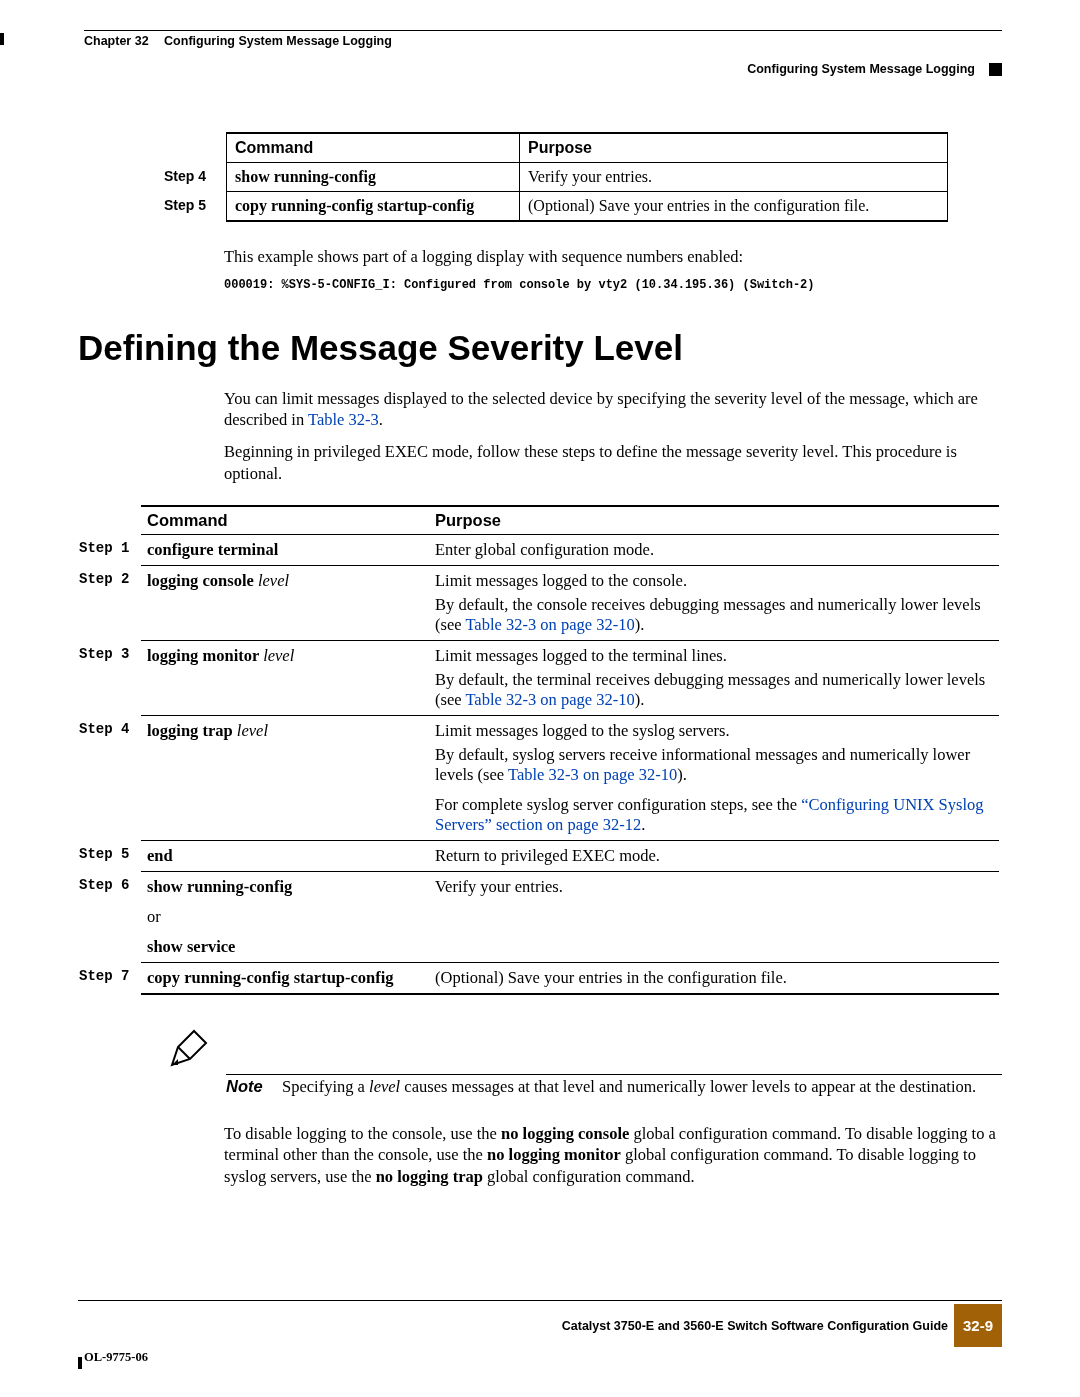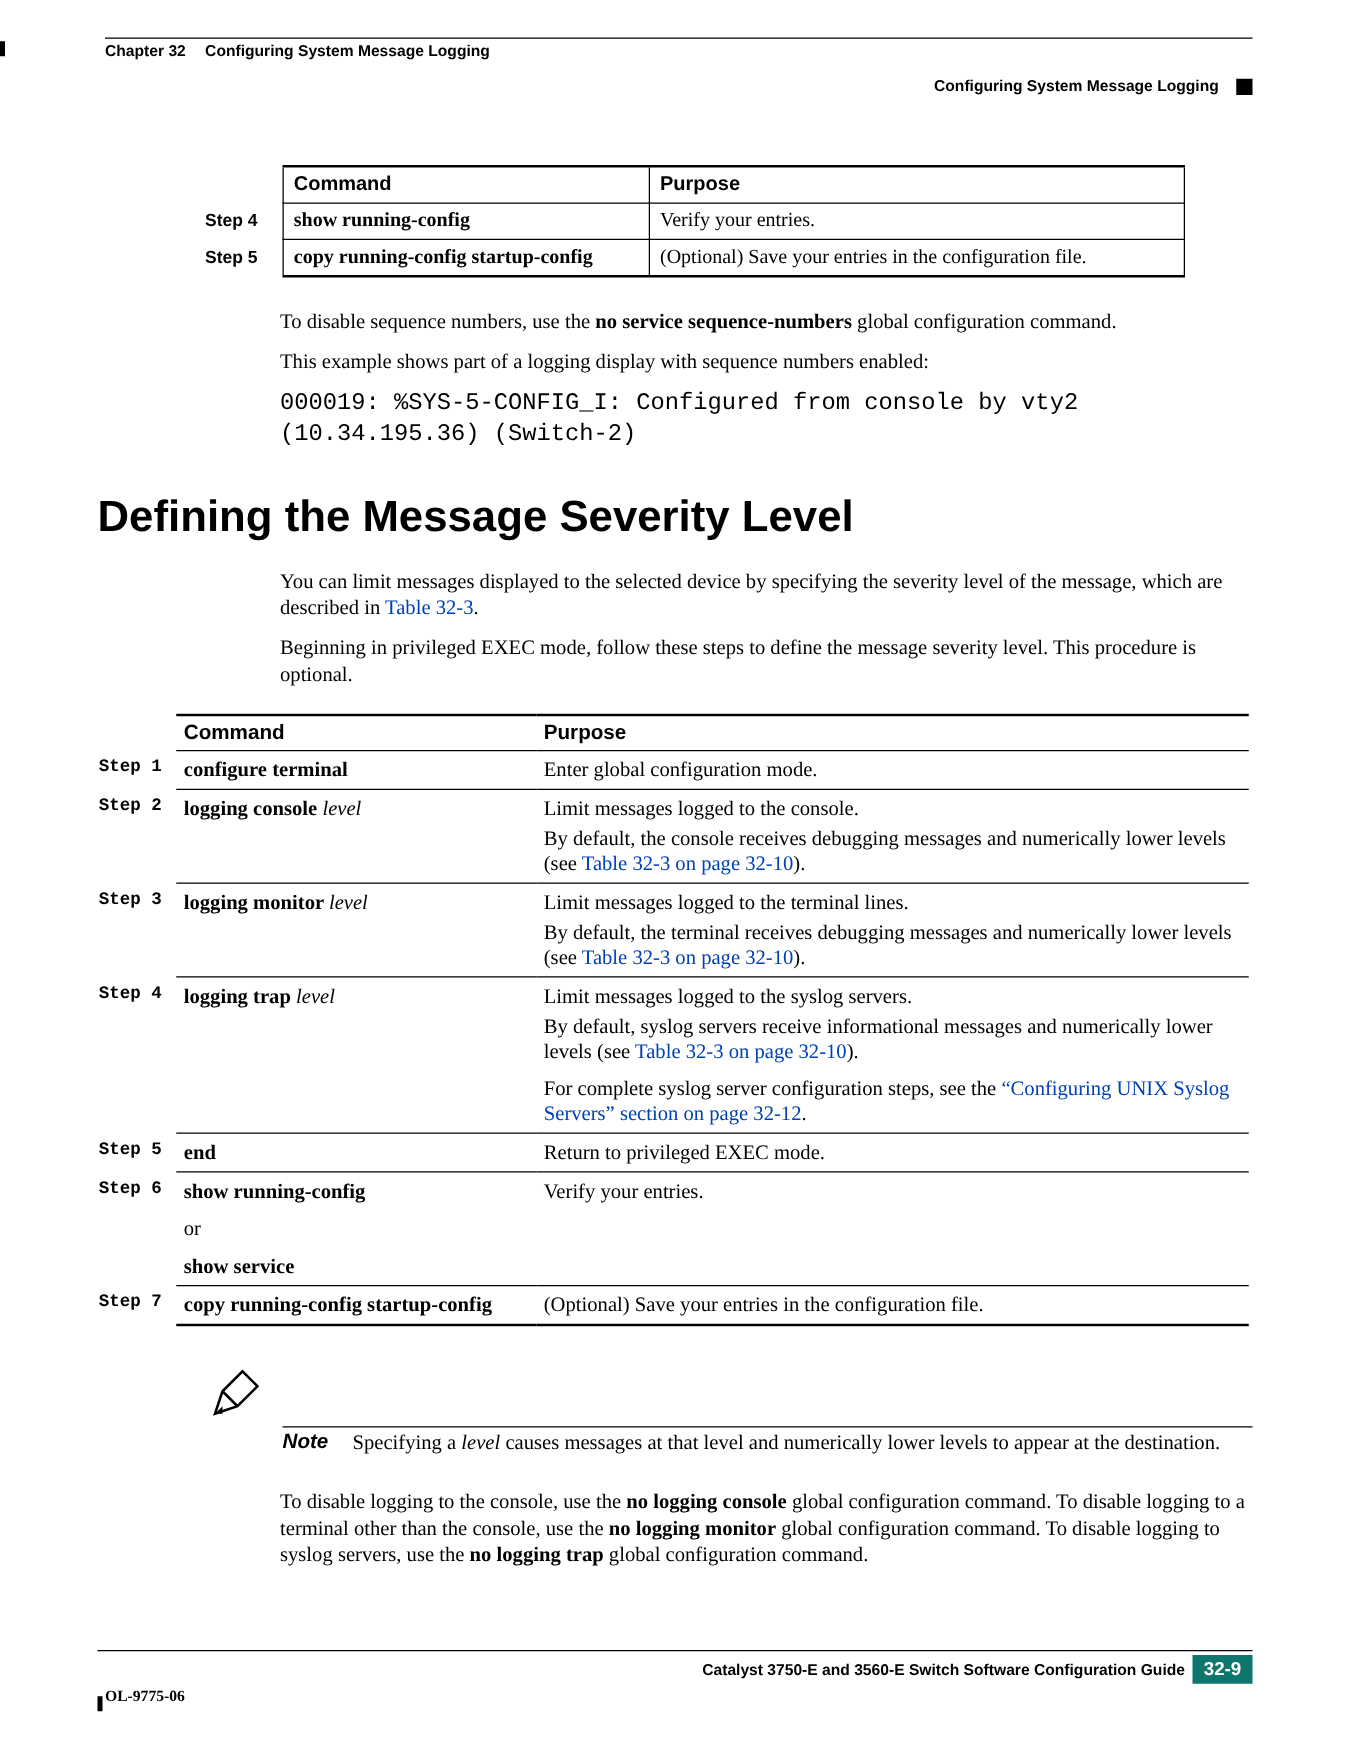--- a/index.html
+++ b/index.html
@@ -274,9 +274,6 @@
     </div>
 
     <div class="body-block">
-      <p>
-        <span>To disable sequence numbers, use the </span><span class="bold">no service sequence-numbers</span><span> global configuration command.</span>
-      </p>
       <p>This example shows part of a logging display with sequence numbers enabled:</p>
       <div class="code">000019: %SYS-5-CONFIG_I: Configured from console by vty2 (10.34.195.36) (Switch-2)</div>
     </div>

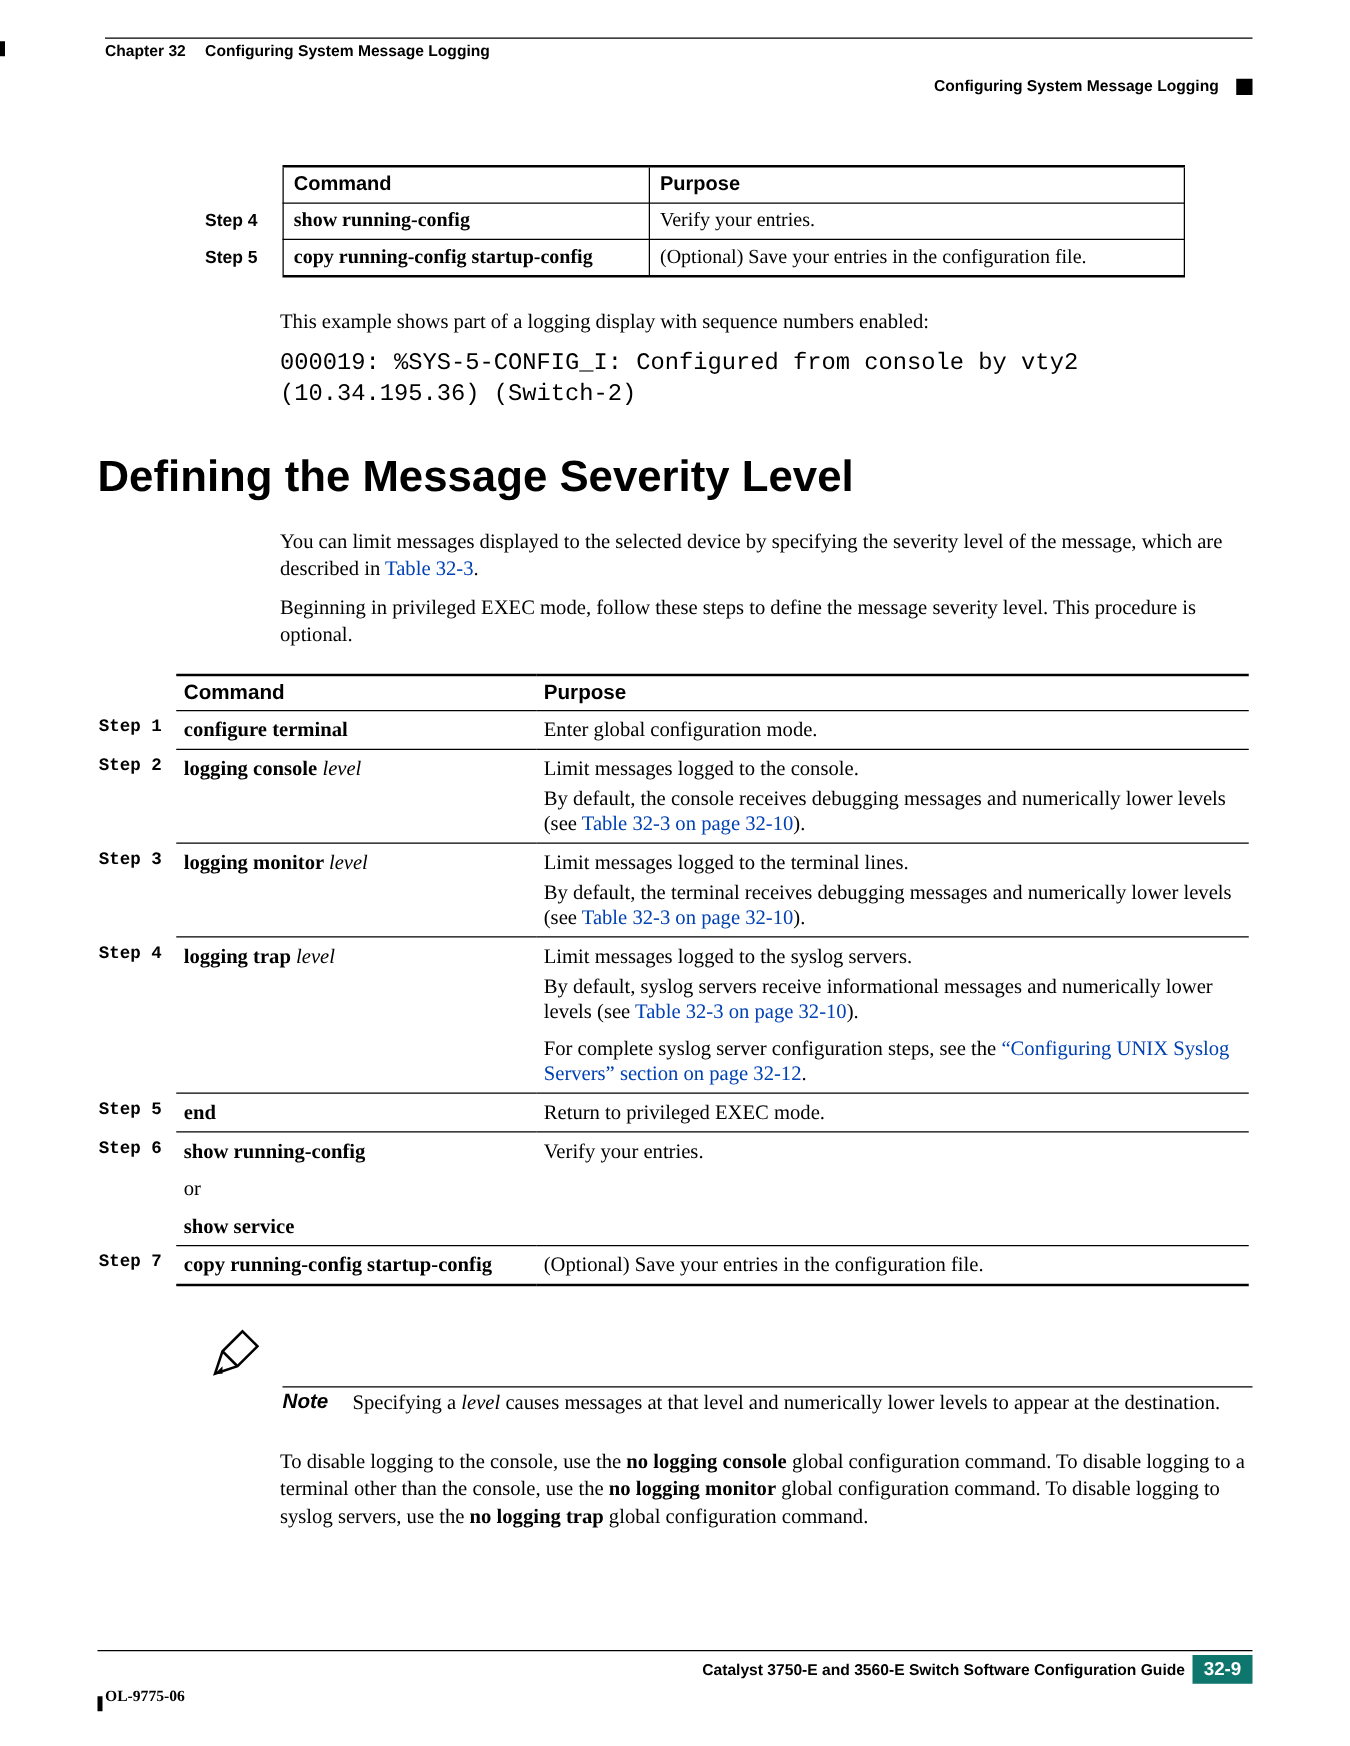--- a/index.html
+++ b/index.html
@@ -95,8 +95,9 @@
   .body-block p { margin: 0 0 10px 0; }
   .code {
     font-family: "Courier New", monospace;
-    font-size: 19px;
+    font-size: 12px;
     margin-top: 4px;
+    font-weight: bold;
   }
 
   h2.section {

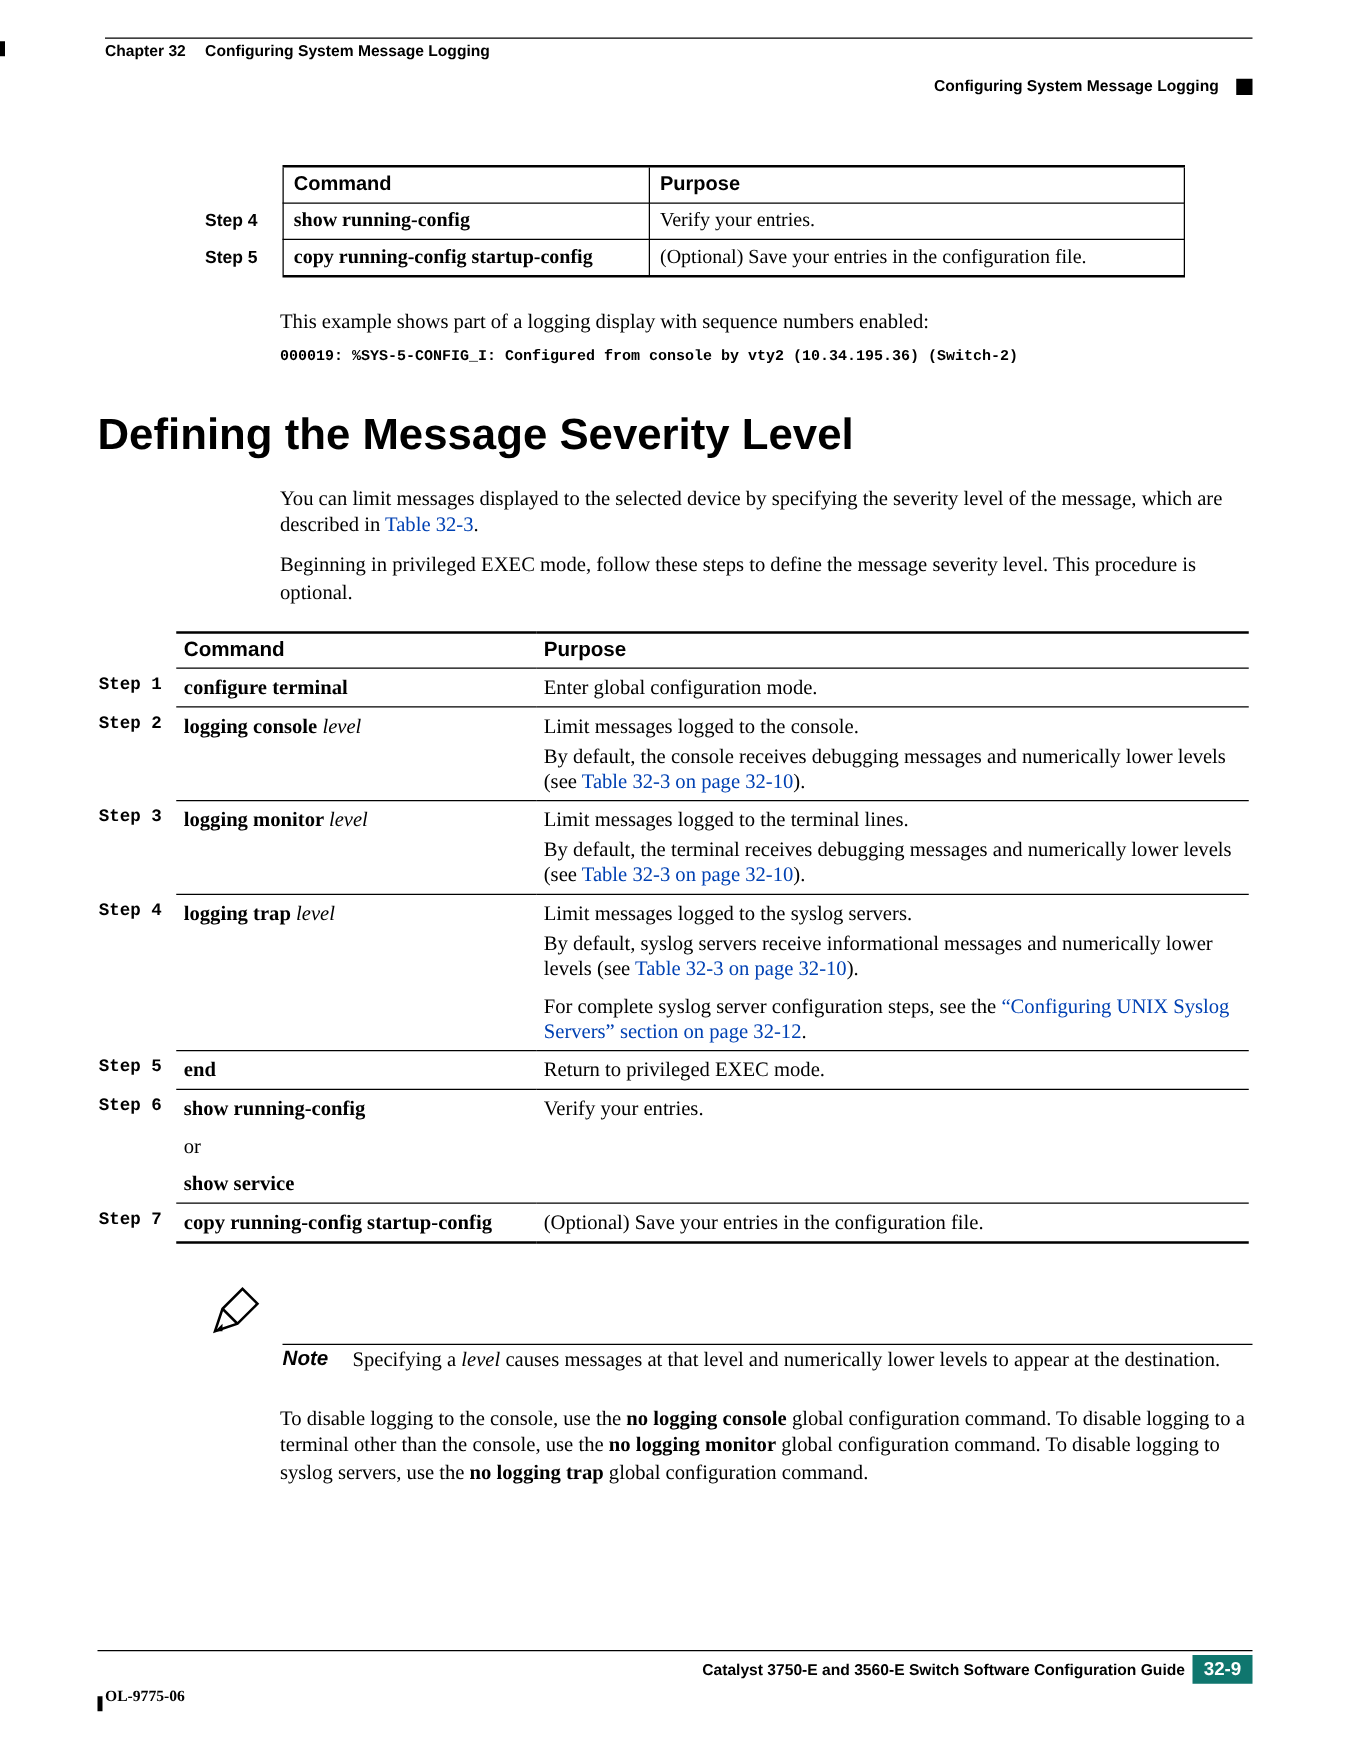--- a/index.html
+++ b/index.html
@@ -214,11 +214,11 @@
     padding-right: 6px;
   }
   .page-badge {
-    background: #0f766e;
+    background: #a16207;
     color: #fff;
     font-weight: bold;
     font-size: 15px;
-    padding: 3px 9px;
+    padding: 13px 9px;
   }
   .footer-doc {
     font-weight: bold;

